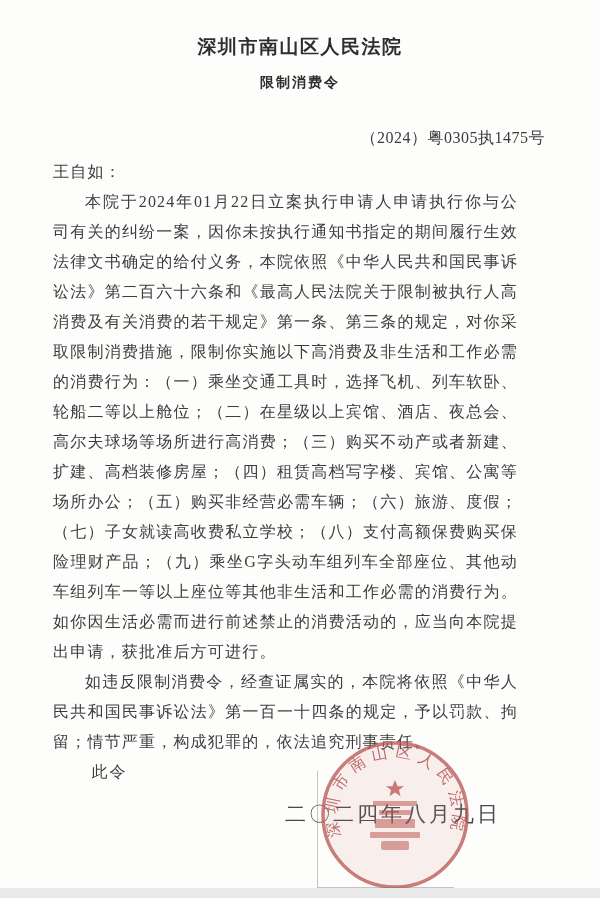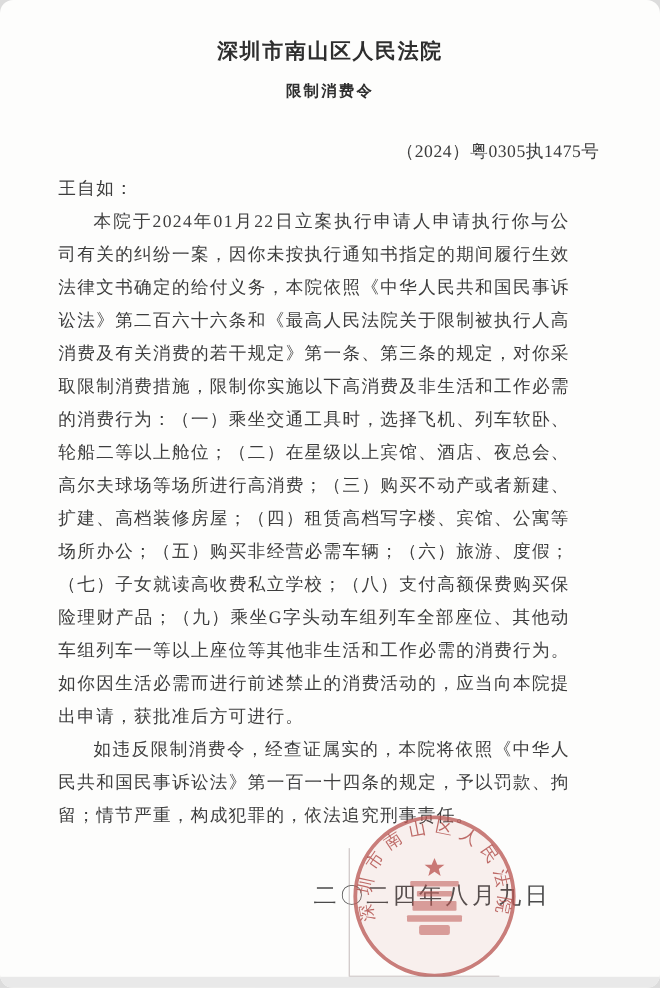--- a/index.html
+++ b/index.html
@@ -11,7 +11,6 @@
     overflow:hidden;
     font-family:"Liberation Serif","DejaVu Serif",serif;
     color:#3d3d3d;
-    border-radius:12px;
   }
   .court-name {
     padding-top:34px;

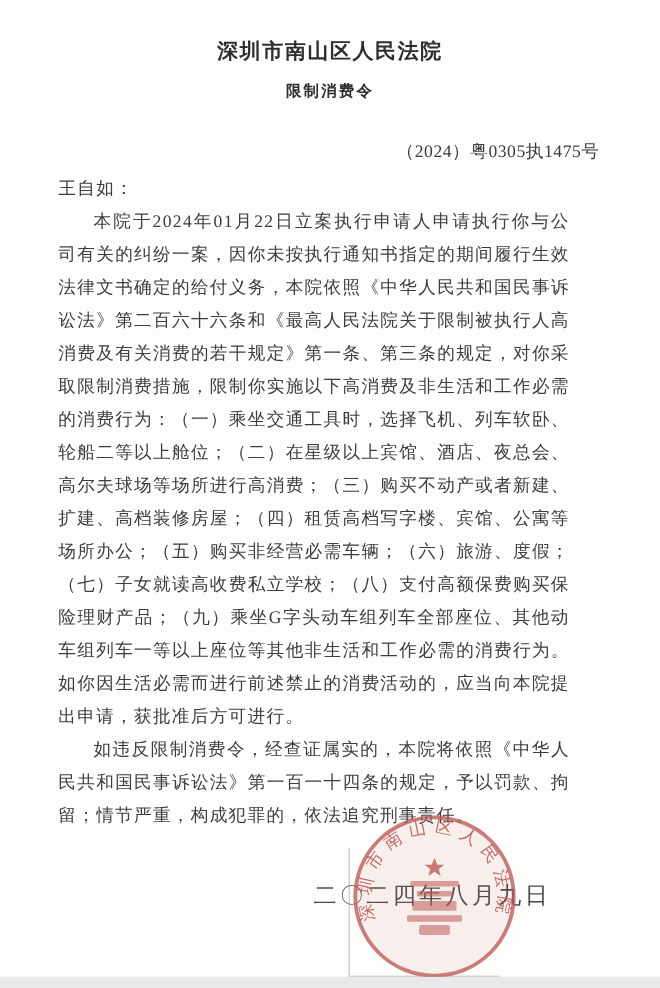--- a/index.html
+++ b/index.html
@@ -101,6 +101,7 @@
     <p class="addressee">王自如：</p>
     <p class="para">本院于2024年01月22日立案执行申请人申请执行你与公司有关的纠纷一案，因你未按执行通知书指定的期间履行生效法律文书确定的给付义务，本院依照《中华人民共和国民事诉讼法》第二百六十六条和《最高人民法院关于限制被执行人高消费及有关消费的若干规定》第一条、第三条的规定，对你采取限制消费措施，限制你实施以下高消费及非生活和工作必需的消费行为：（一）乘坐交通工具时，选择飞机、列车软卧、轮船二等以上舱位；（二）在星级以上宾馆、酒店、夜总会、高尔夫球场等场所进行高消费；（三）购买不动产或者新建、扩建、高档装修房屋；（四）租赁高档写字楼、宾馆、公寓等场所办公；（五）购买非经营必需车辆；（六）旅游、度假；（七）子女就读高收费私立学校；（八）支付高额保费购买保险理财产品；（九）乘坐G字头动车组列车全部座位、其他动车组列车一等以上座位等其他非生活和工作必需的消费行为。如你因生活必需而进行前述禁止的消费活动的，应当向本院提出申请，获批准后方可进行。</p>
     <p class="para">如违反限制消费令，经查证属实的，本院将依照《中华人民共和国民事诉讼法》第一百一十四条的规定，予以罚款、拘留；情节严重，构成犯罪的，依法追究刑事责任。</p>
+    <p class="closing">此令</p>
   </div>
 
   <div class="date-line">二〇二四年八月九日</div>

